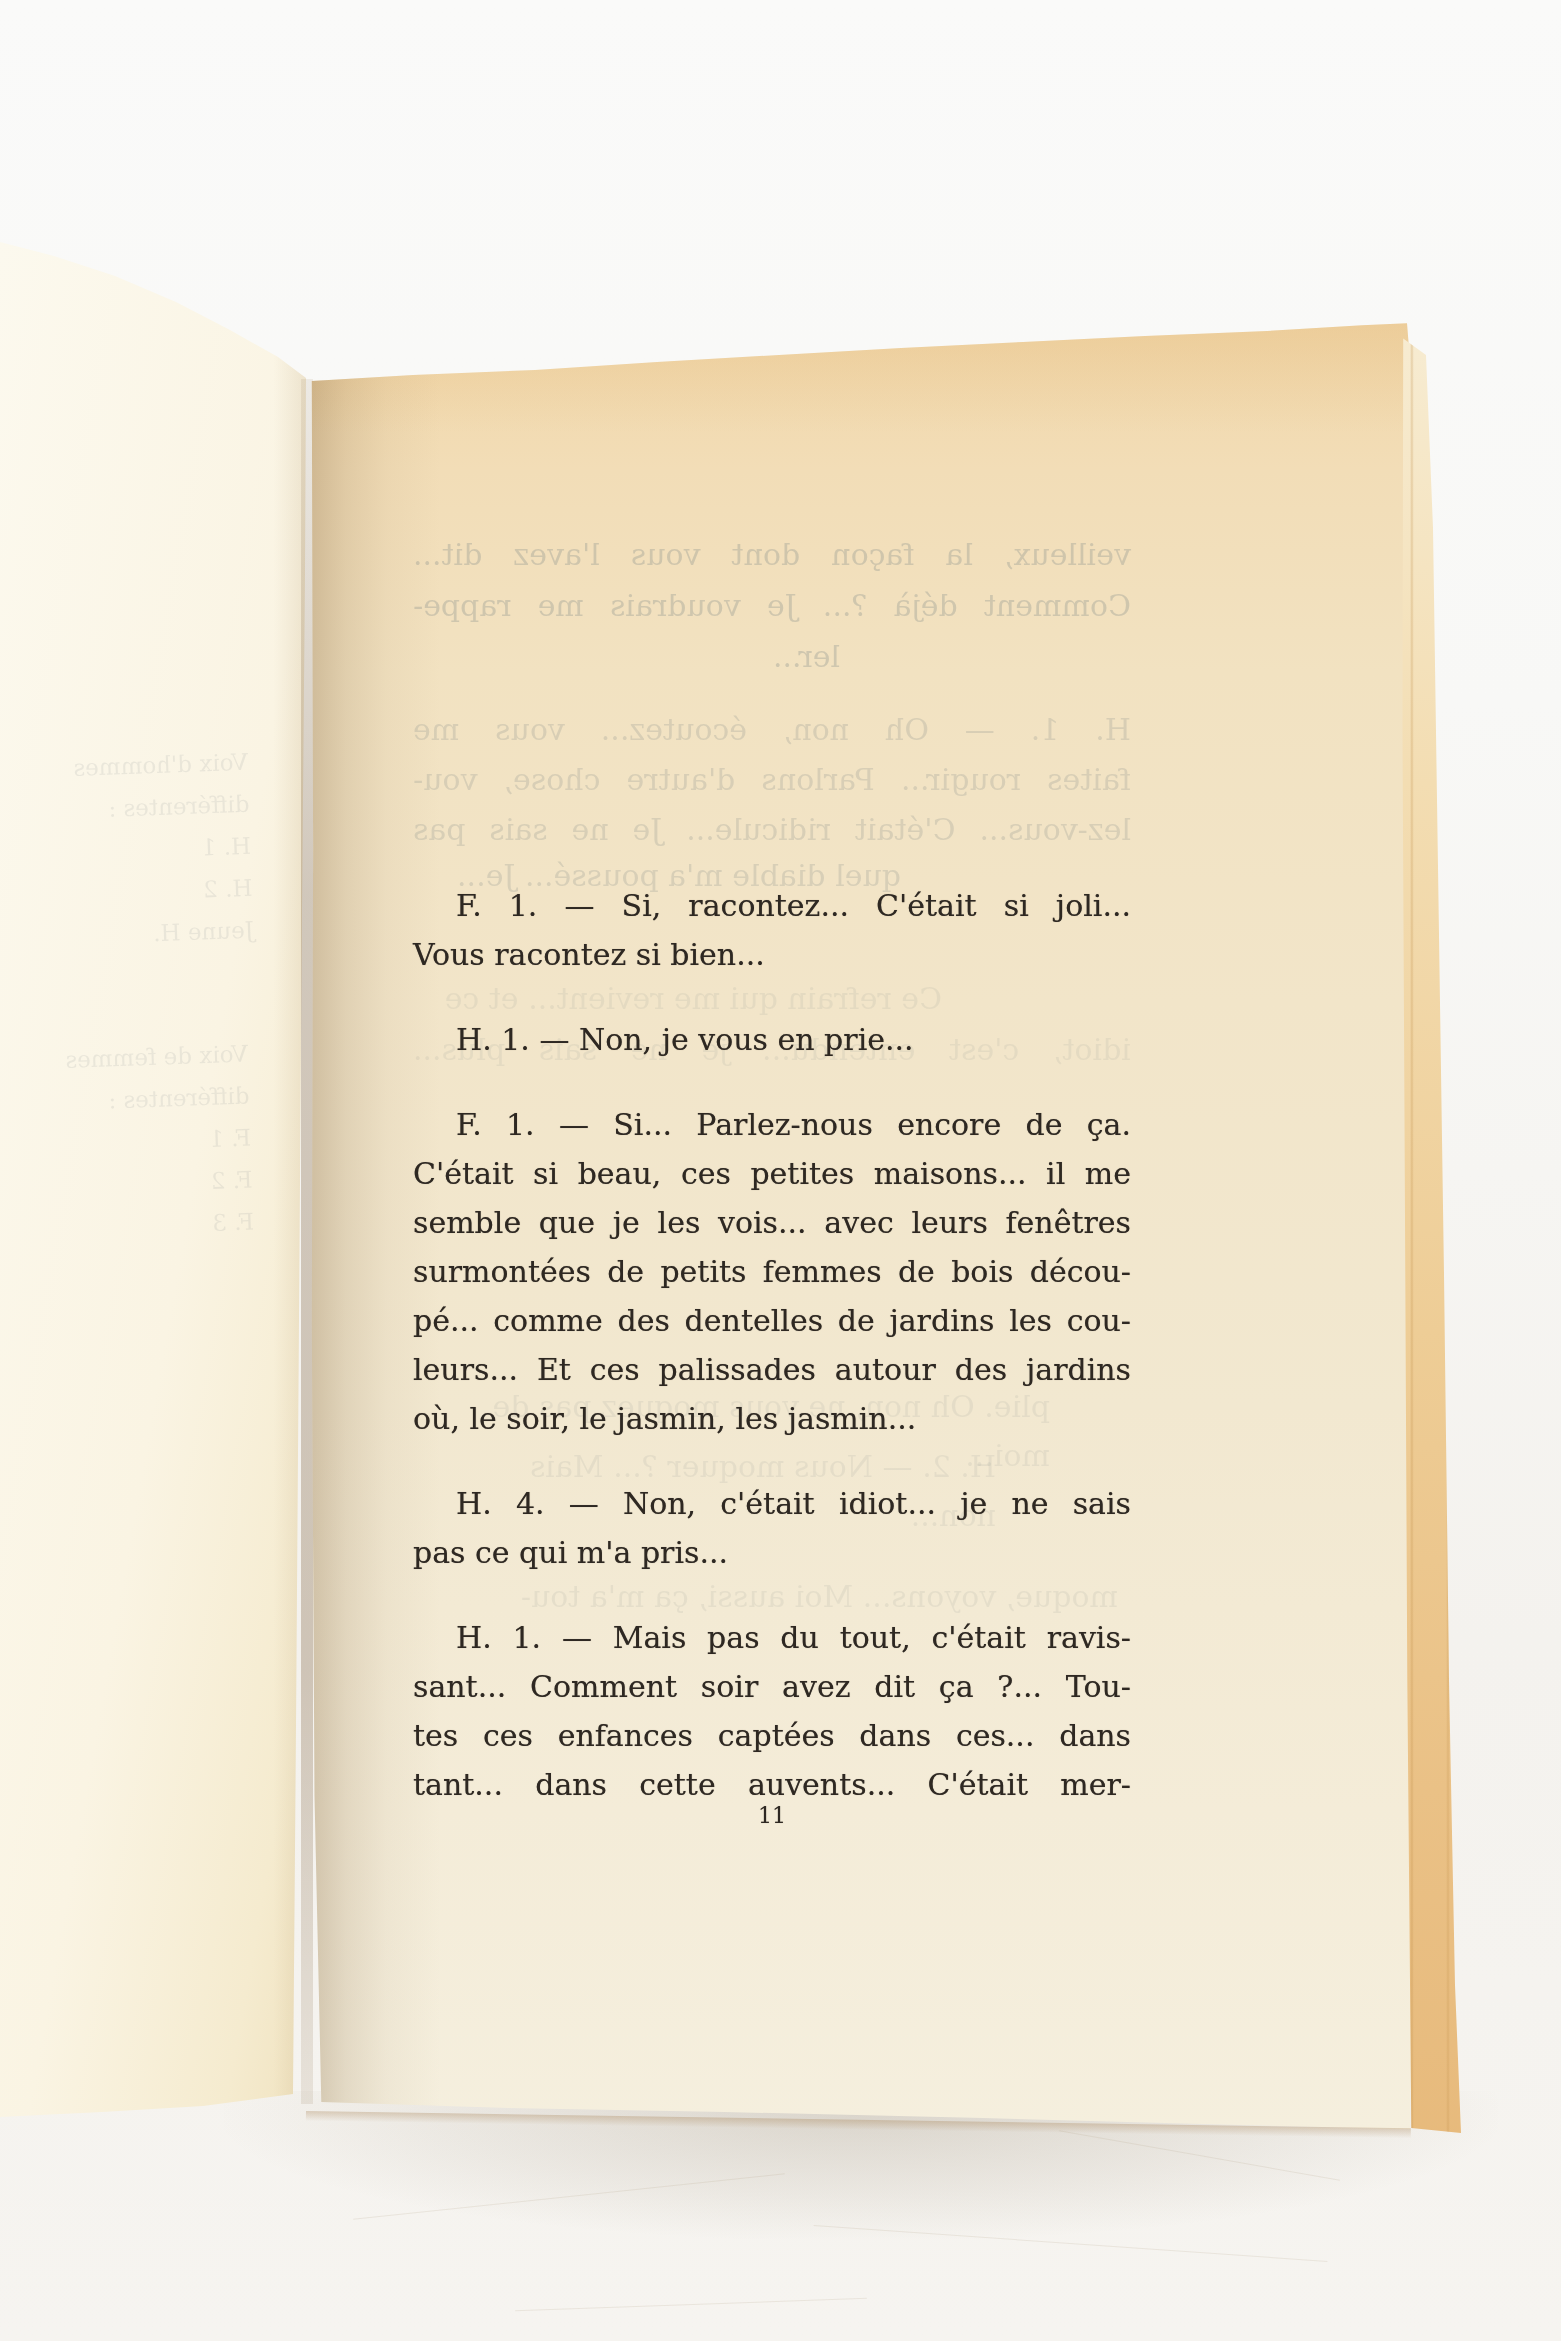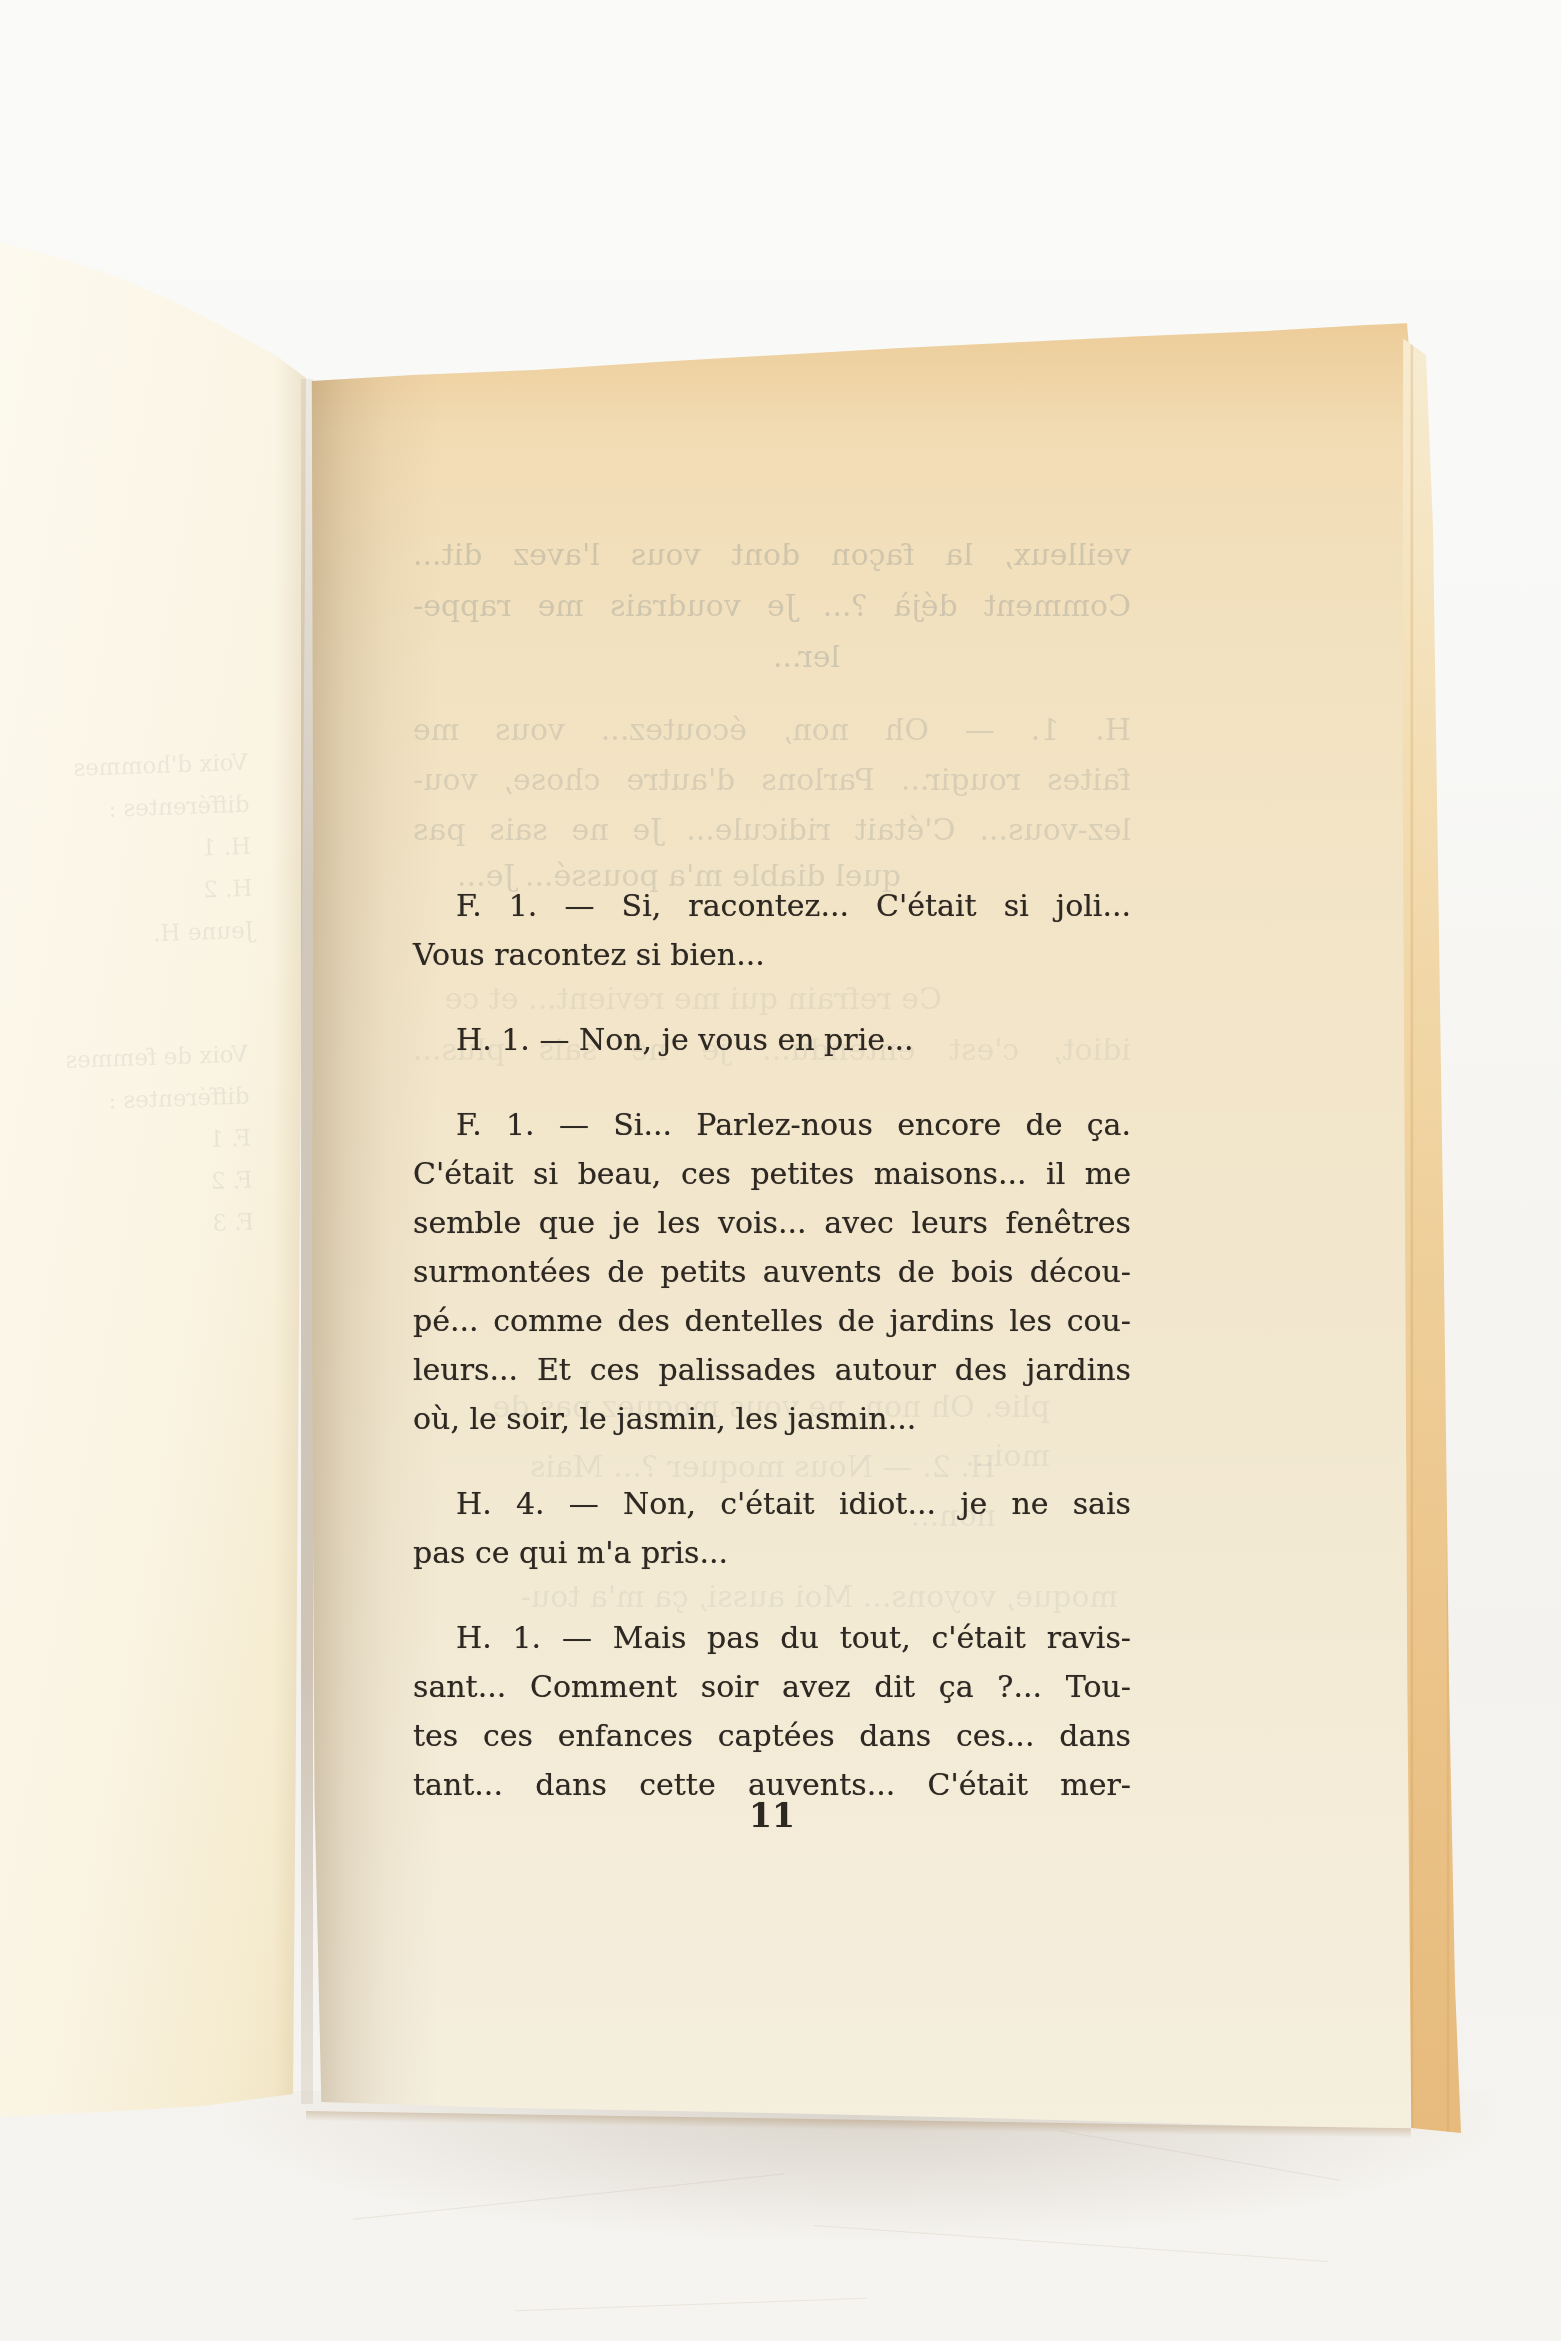--- a/index.html
+++ b/index.html
@@ -111,7 +111,7 @@
     <div class="l ind p">F. 1. — Si... Parlez-nous encore de ça.</div>
     <div class="l">C'était si beau, ces petites maisons... il me</div>
     <div class="l">semble que je les vois... avec leurs fenêtres</div>
-    <div class="l">surmontées de petits auvents de bois décou-</div>
+    <div class="l">surmontées de petits femmes de bois décou-</div>
     <div class="l">pé... comme des dentelles de jardins les cou-</div>
     <div class="l">leurs... Et ces palissades autour des jardins</div>
     <div class="l end">où, le soir, le jasmin, les jasmin...</div>

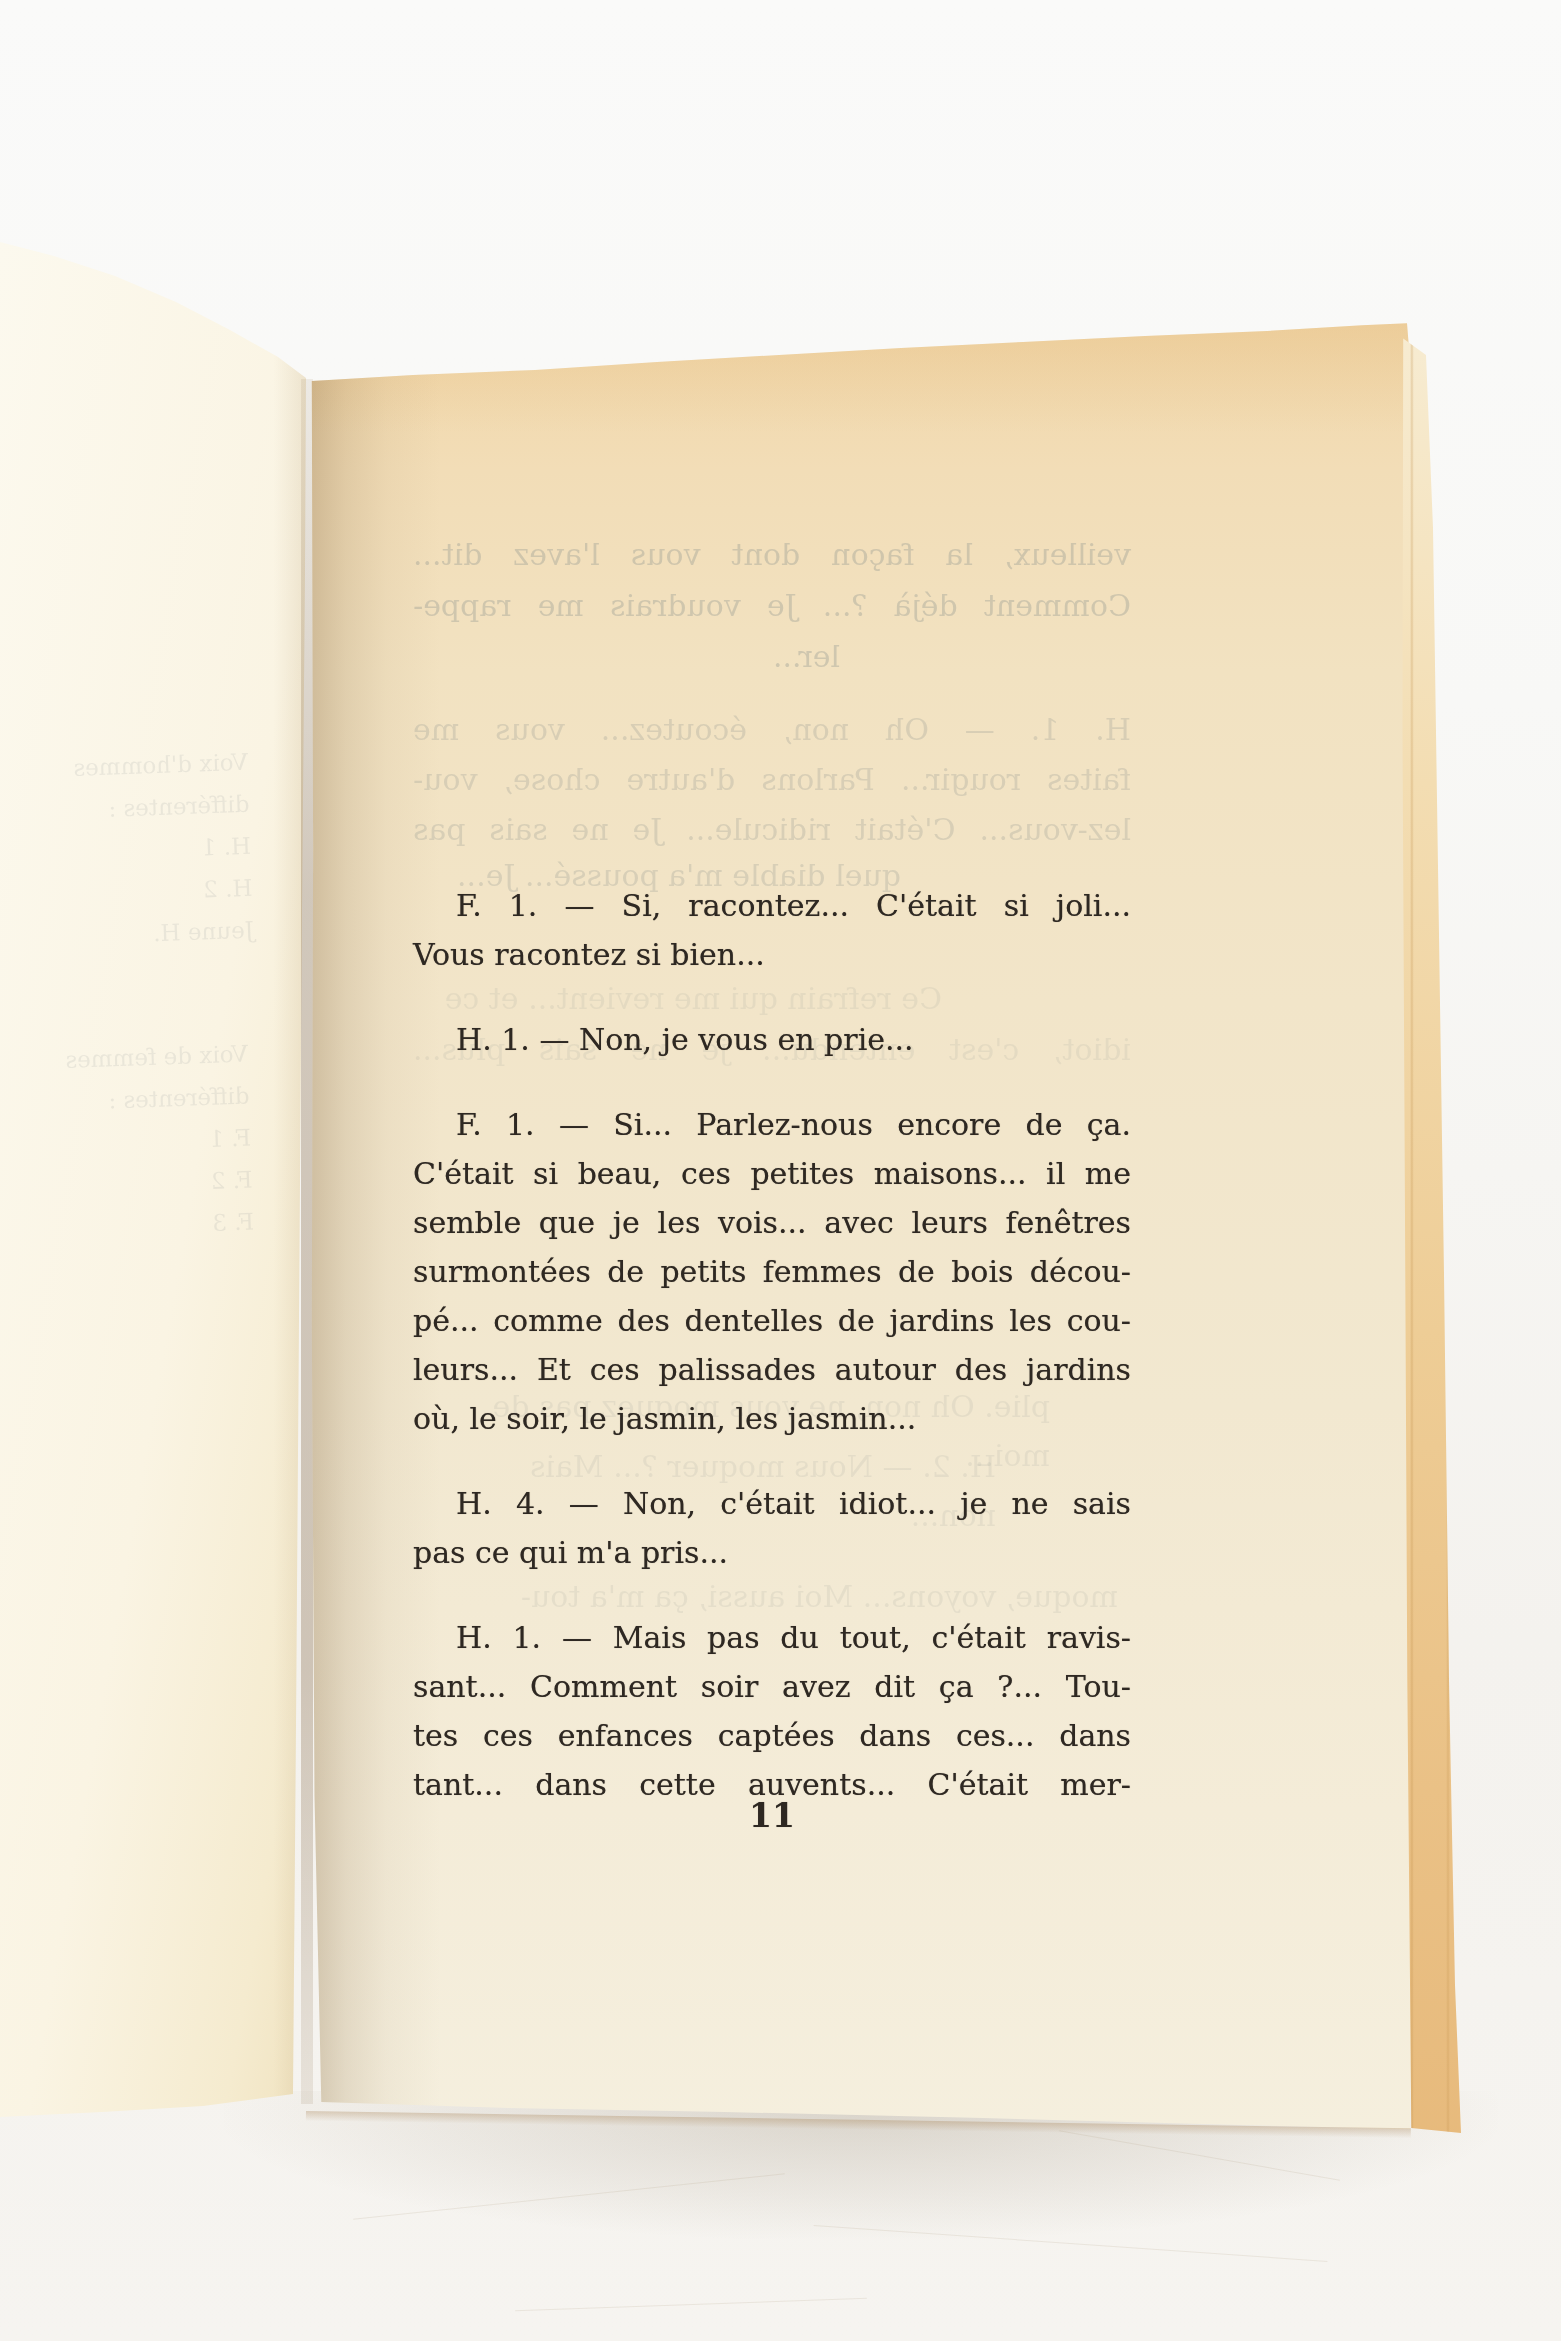--- a/index.html
+++ b/index.html
@@ -52,7 +52,7 @@
   .l.ind{padding-left:43px;}
   .l.p{margin-top:36px;}
   .pageno{position:absolute;left:413px;top:1792px;width:718px;height:47px;line-height:47px;
-     font-size:33px;color:#2e2822;text-align:center;text-shadow:0 0 0.7px rgba(46,40,34,.5);font-weight:bold;}
+     font-size:22px;color:#2e2822;text-align:center;text-shadow:0 0 0.7px rgba(46,40,34,.5);}
 
   
   .bl{position:absolute;transform:scaleX(-1);font-size:30px;line-height:49px;color:#8f958f;}

